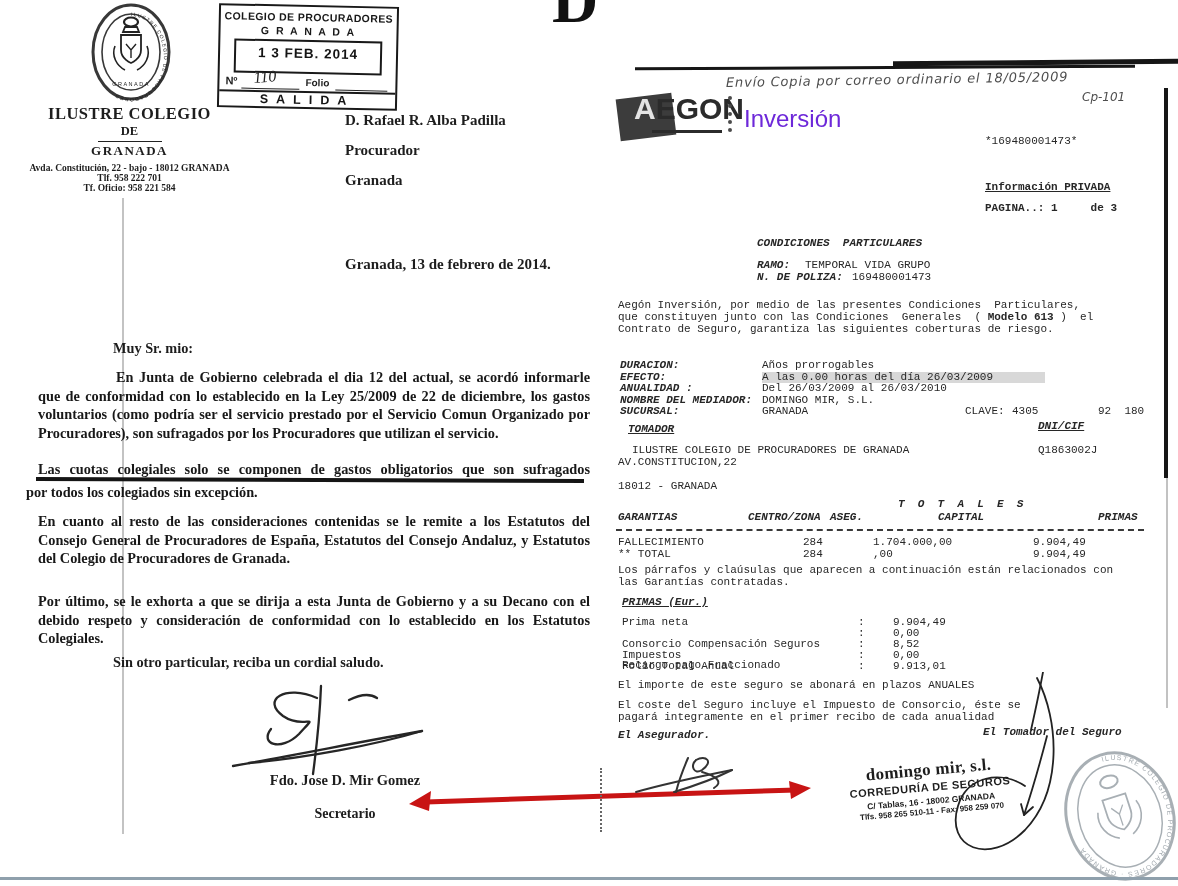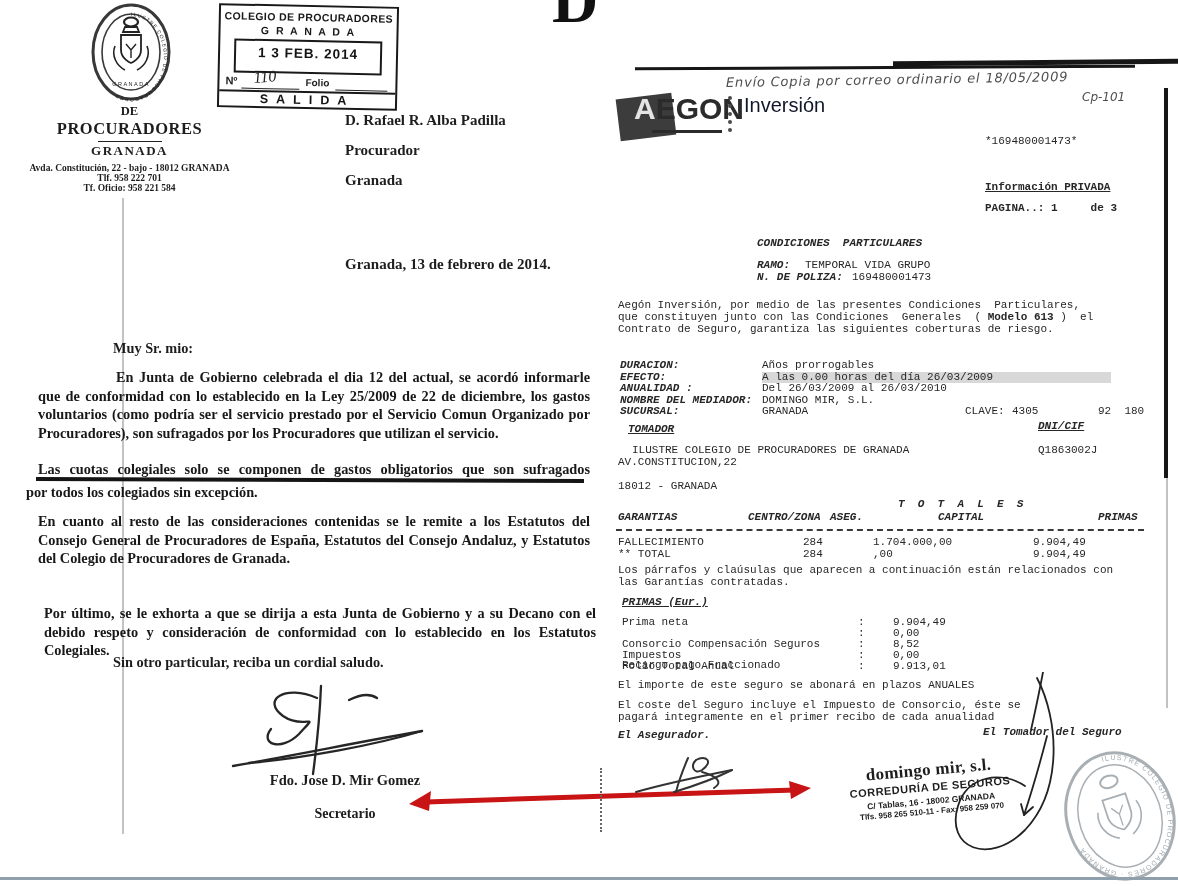--- a/index.html
+++ b/index.html
@@ -65,6 +65,7 @@
     </div>
 
     <div class="abs center" style="left:12px;top:104px;width:235px;">
+      <div class="serif" style="font-size:16.5px;font-weight:bold;letter-spacing:.5px;">ILUSTRE COLEGIO</div>
       <div class="serif" style="font-size:12.5px;font-weight:bold;">DE</div>
       <div class="serif" style="font-size:16.5px;font-weight:bold;letter-spacing:.5px;">PROCURADORES</div>
       <div style="width:64px;border-top:1.5px solid #222;margin:2px auto 1px;"></div>

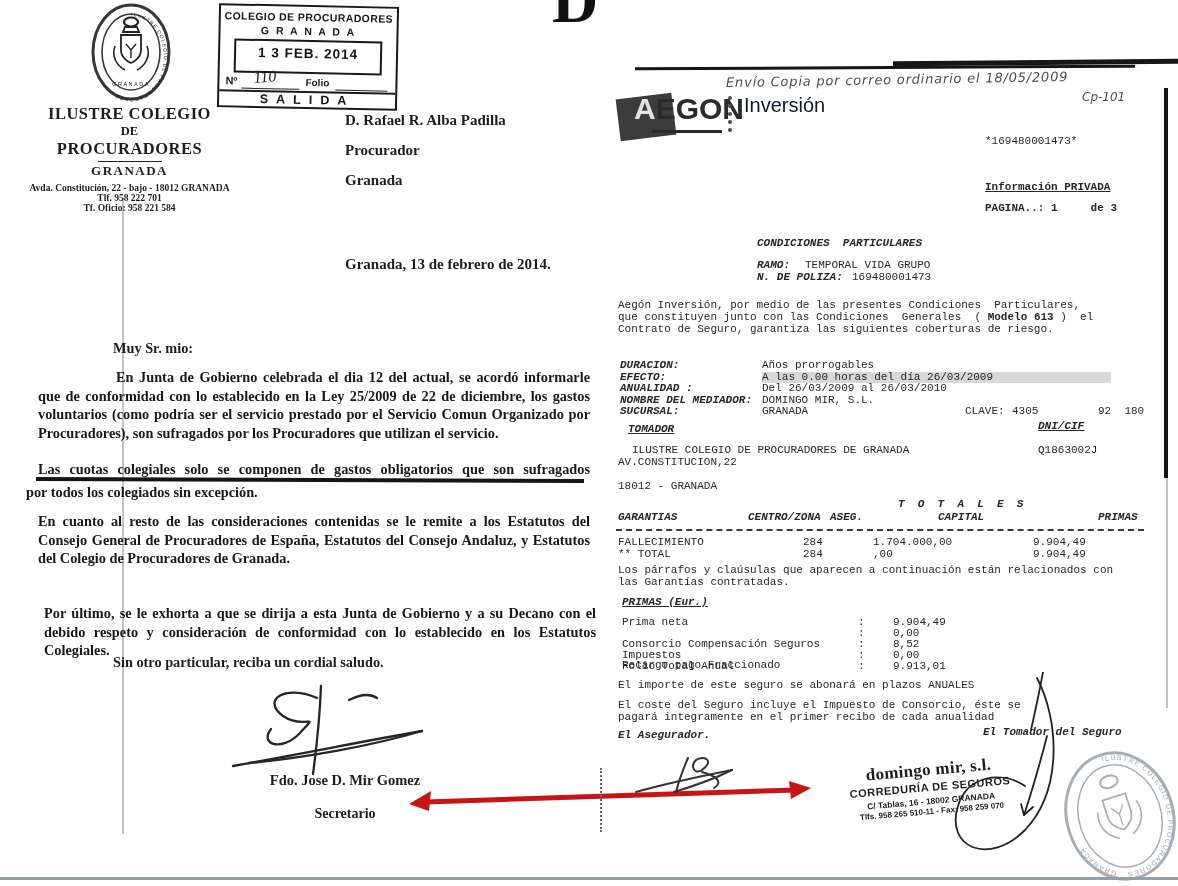--- a/index.html
+++ b/index.html
@@ -129,7 +129,7 @@
       <div class="abs sans" style="left:22px;top:2px;font-size:30px;font-weight:bold;color:#2b2b2b;"><span style="color:#e4e4e4;">A</span><span>EGON</span></div>
       <div class="abs" style="left:40px;top:40px;width:70px;border-bottom:3px solid #2b2b2b;"></div>
       <div class="abs" style="left:116px;top:6px;height:36px;border-left:4px dotted #4a4a4a;"></div>
-      <div class="abs sans" style="left:132px;top:4px;font-size:20px;color:#0f172a;">Inversión</div>
+      <div class="abs sans" style="left:132px;top:15px;font-size:24px;color:#6d28d9;">Inversión</div>
     </div>
 
     <div class="abs handwrite" style="left:726px;top:72px;font-size:13px;letter-spacing:.8px;transform:rotate(-1deg);">Envío Copia por correo ordinario el 18/05/2009</div>

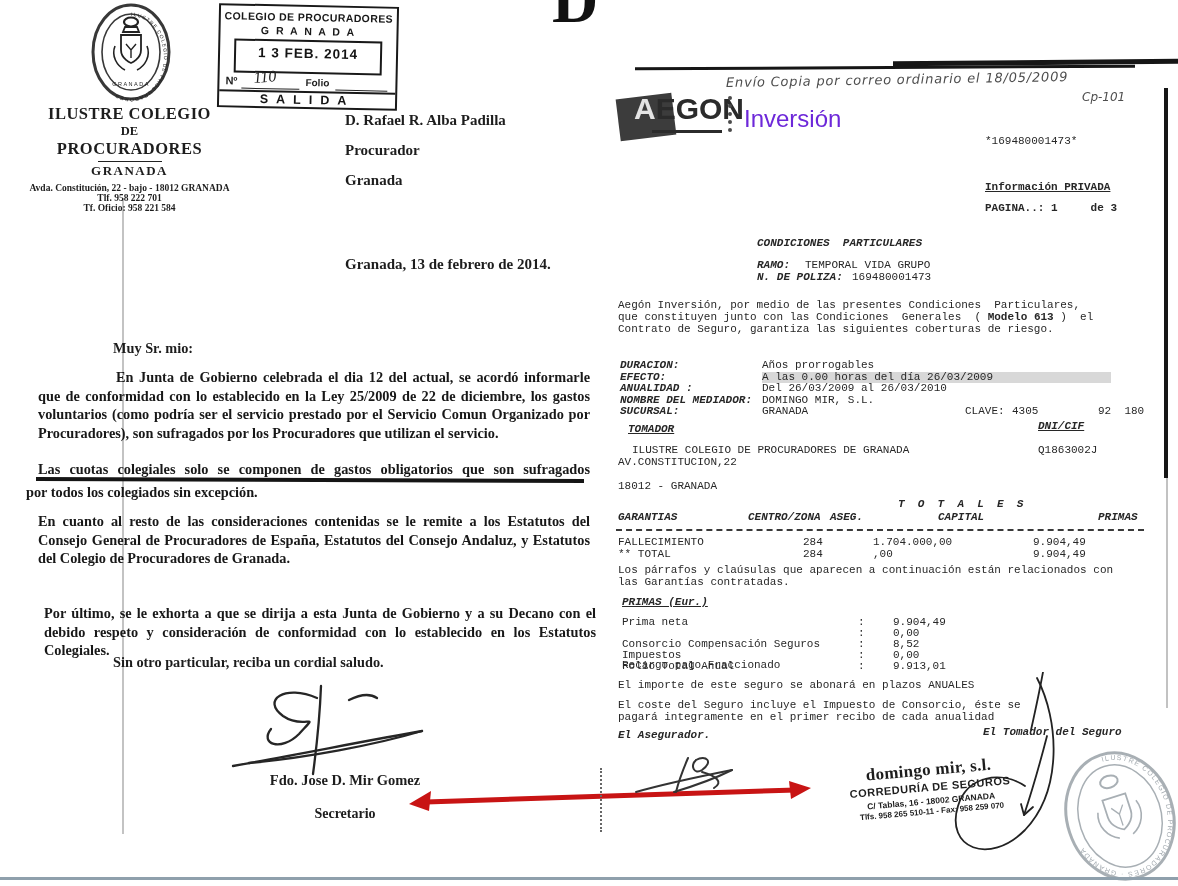--- a/index.html
+++ b/index.html
@@ -67,7 +67,6 @@
     <div class="abs center" style="left:12px;top:104px;width:235px;">
       <div class="serif" style="font-size:16.5px;font-weight:bold;letter-spacing:.5px;">ILUSTRE COLEGIO</div>
       <div class="serif" style="font-size:12.5px;font-weight:bold;">DE</div>
-      <div class="serif" style="font-size:16.5px;font-weight:bold;letter-spacing:.5px;">PROCURADORES</div>
       <div style="width:64px;border-top:1.5px solid #222;margin:2px auto 1px;"></div>
       <div class="serif" style="font-size:13px;font-weight:bold;letter-spacing:1.5px;">GRANADA</div>
       <div class="serif" style="font-size:9.5px;font-weight:bold;margin-top:4px;">Avda. Constitución, 22 - bajo - 18012 GRANADA</div>

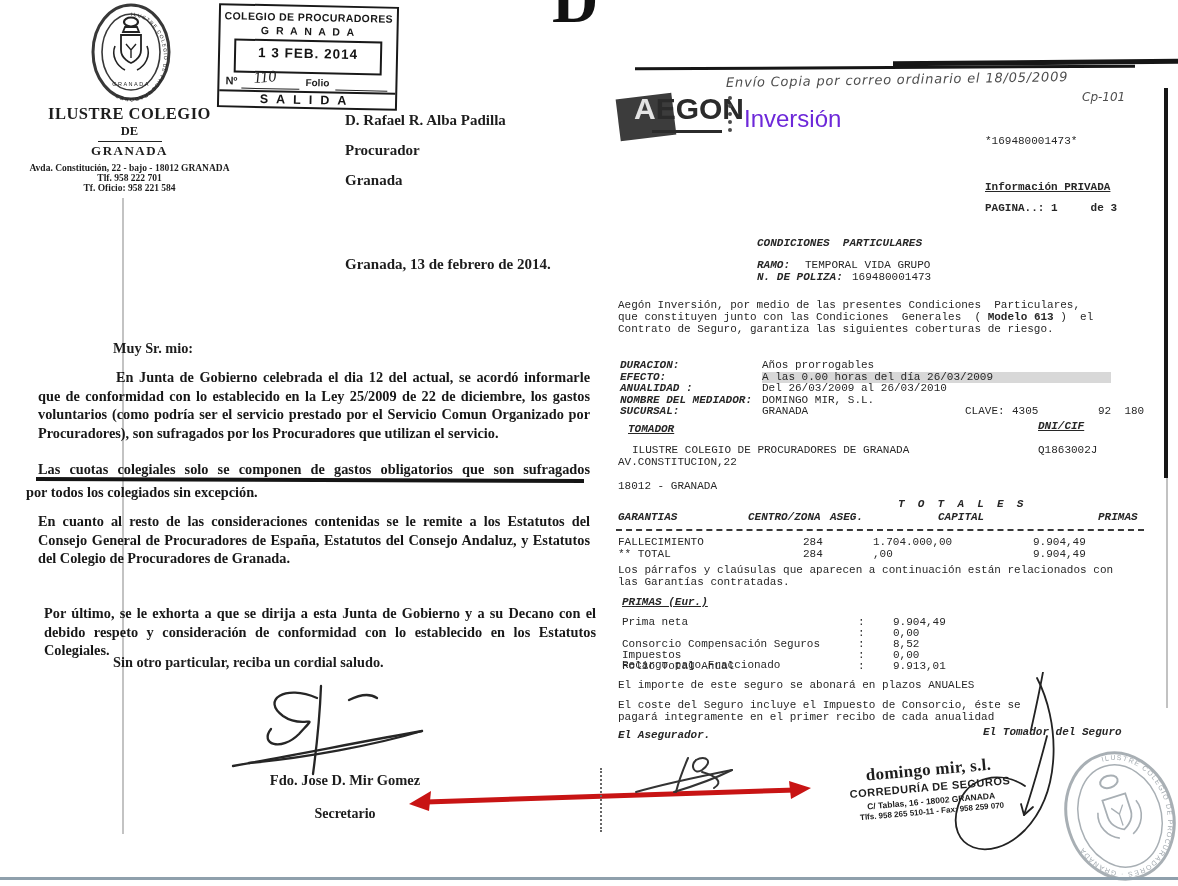--- a/index.html
+++ b/index.html
@@ -15,7 +15,7 @@
   .body-par{width:552px;font-size:14.3px;font-weight:600;line-height:18.6px;
             text-align:justify;color:#181818;}
   .just-last{text-align-last:justify;}
-  .hl{background:var(--highlight_gray,#d8d8d8);padding-right:118px;}
+  .hl{background:var(--highlight_gray,#d8d8d8);padding-right:52px;}
   .ralign{text-align:left;}
   .center{text-align:center;}
   .stampbox{border:2.5px solid var(--stamp_ink,#191919);}

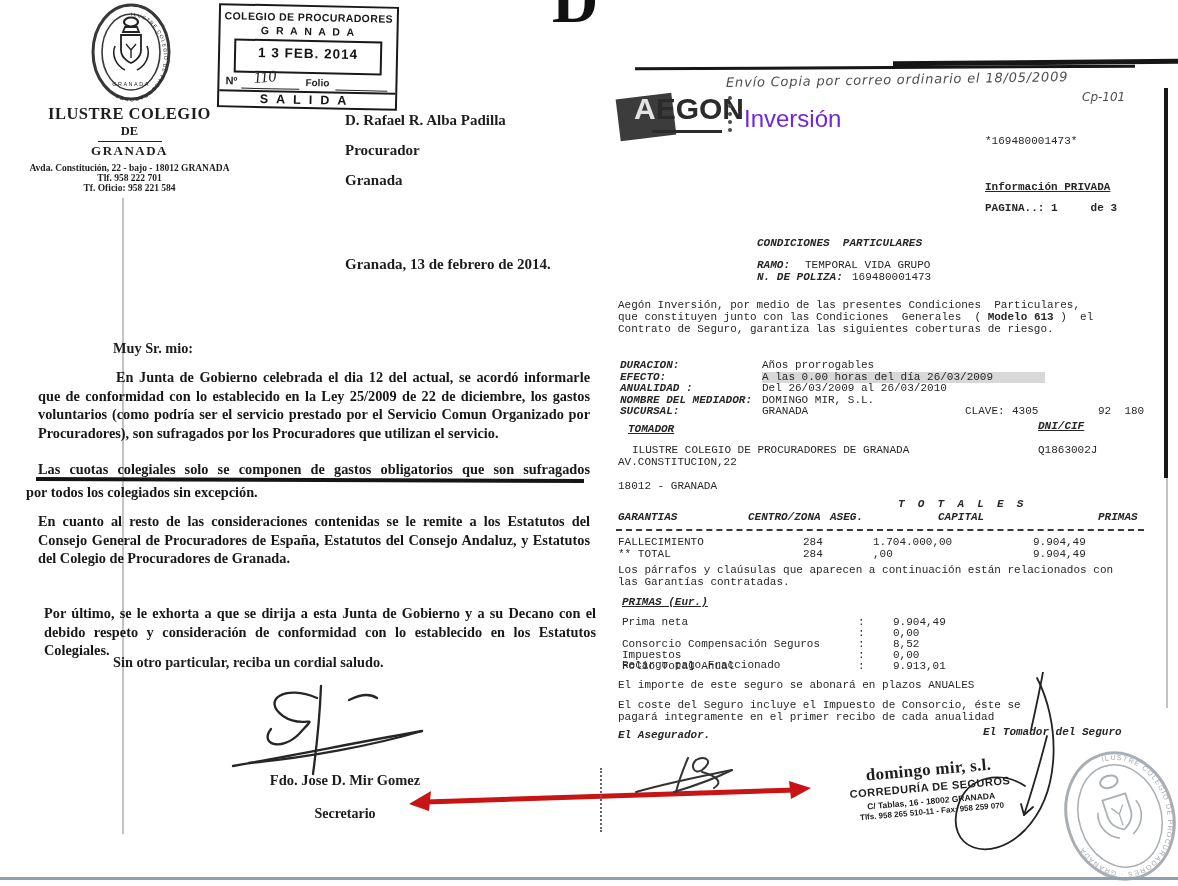--- a/index.html
+++ b/index.html
@@ -92,7 +92,7 @@
 
     <div class="abs serif body-par" style="left:38px;top:512px;">En cuanto al resto de las consideraciones contenidas se le remite a los Estatutos del Consejo General de Procuradores de España, Estatutos del Consejo Andaluz, y Estatutos del Colegio de Procuradores de Granada.</div>
 
-    <div class="abs serif body-par" style="left:44px;top:592px;margin-top:12px;">Por último, se le exhorta a que se dirija a esta Junta de Gobierno y a su Decano con el debido respeto y consideración de conformidad con lo establecido en los Estatutos Colegiales.</div>
+    <div class="abs serif body-par" style="left:38px;top:592px;">Por último, se le exhorta a que se dirija a esta Junta de Gobierno y a su Decano con el debido respeto y consideración de conformidad con lo establecido en los Estatutos Colegiales.</div>
 
     <div class="abs serif" style="left:113px;top:654px;font-size:14.3px;font-weight:600;">Sin otro particular, reciba un cordial saludo.</div>
 

